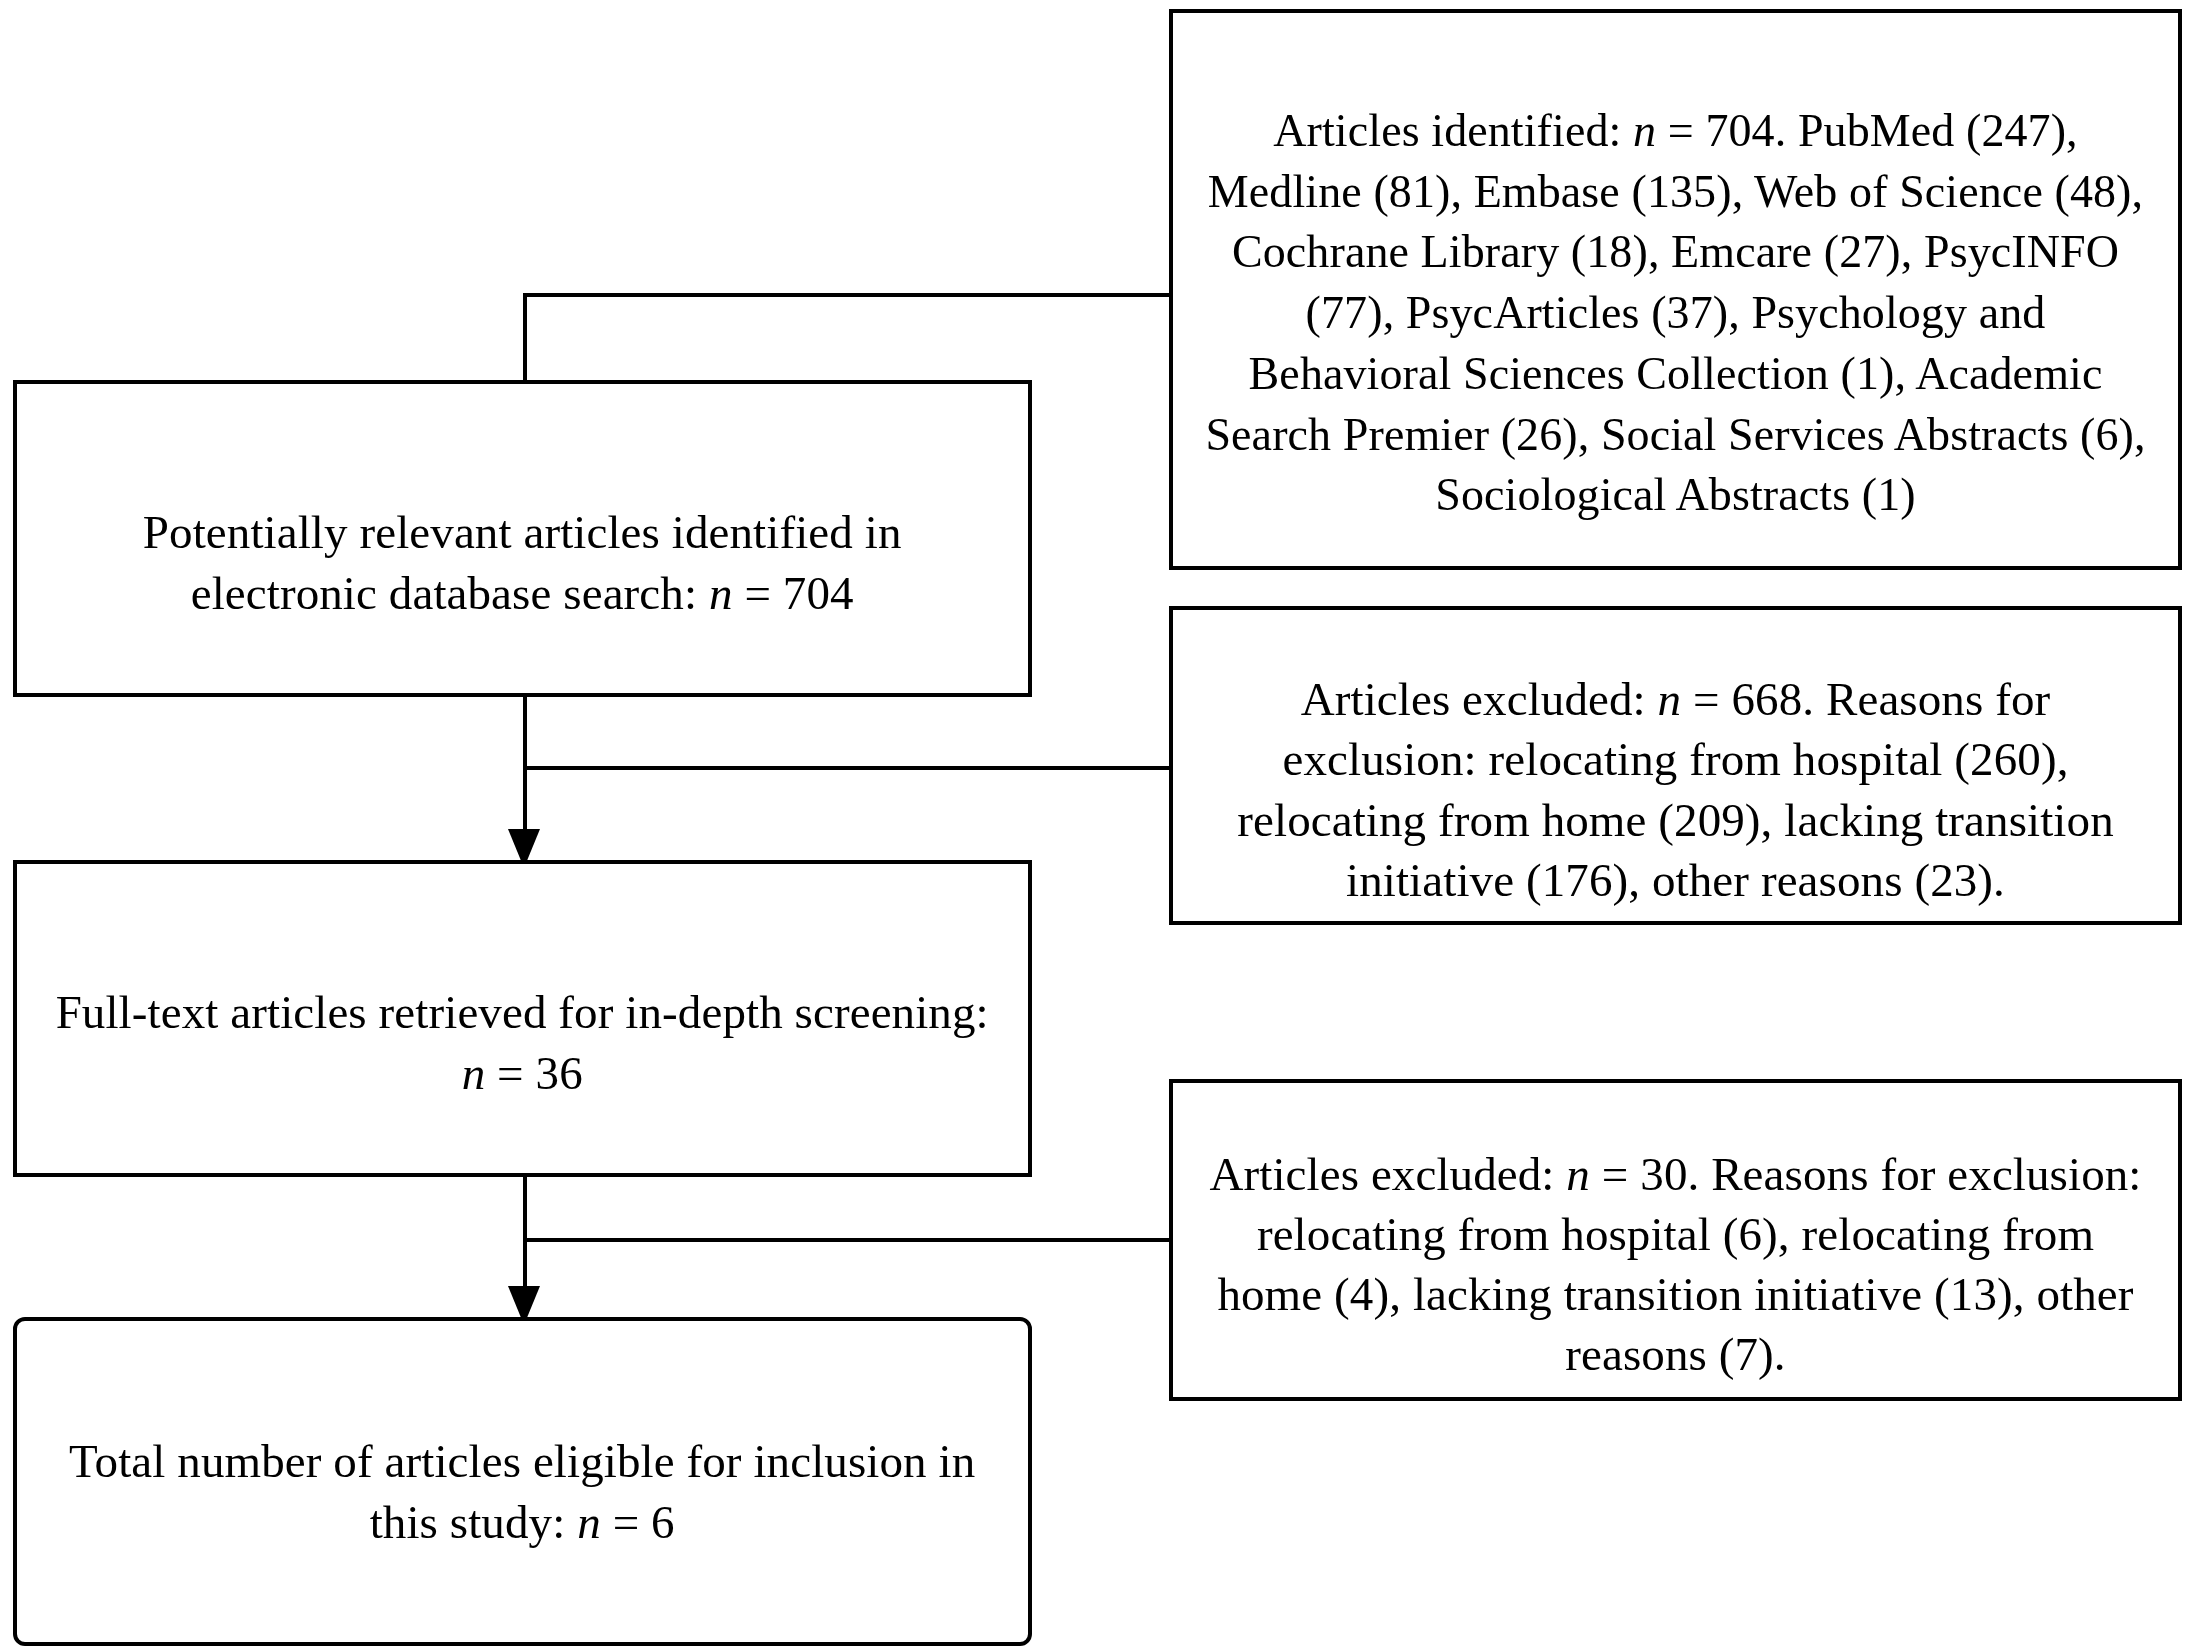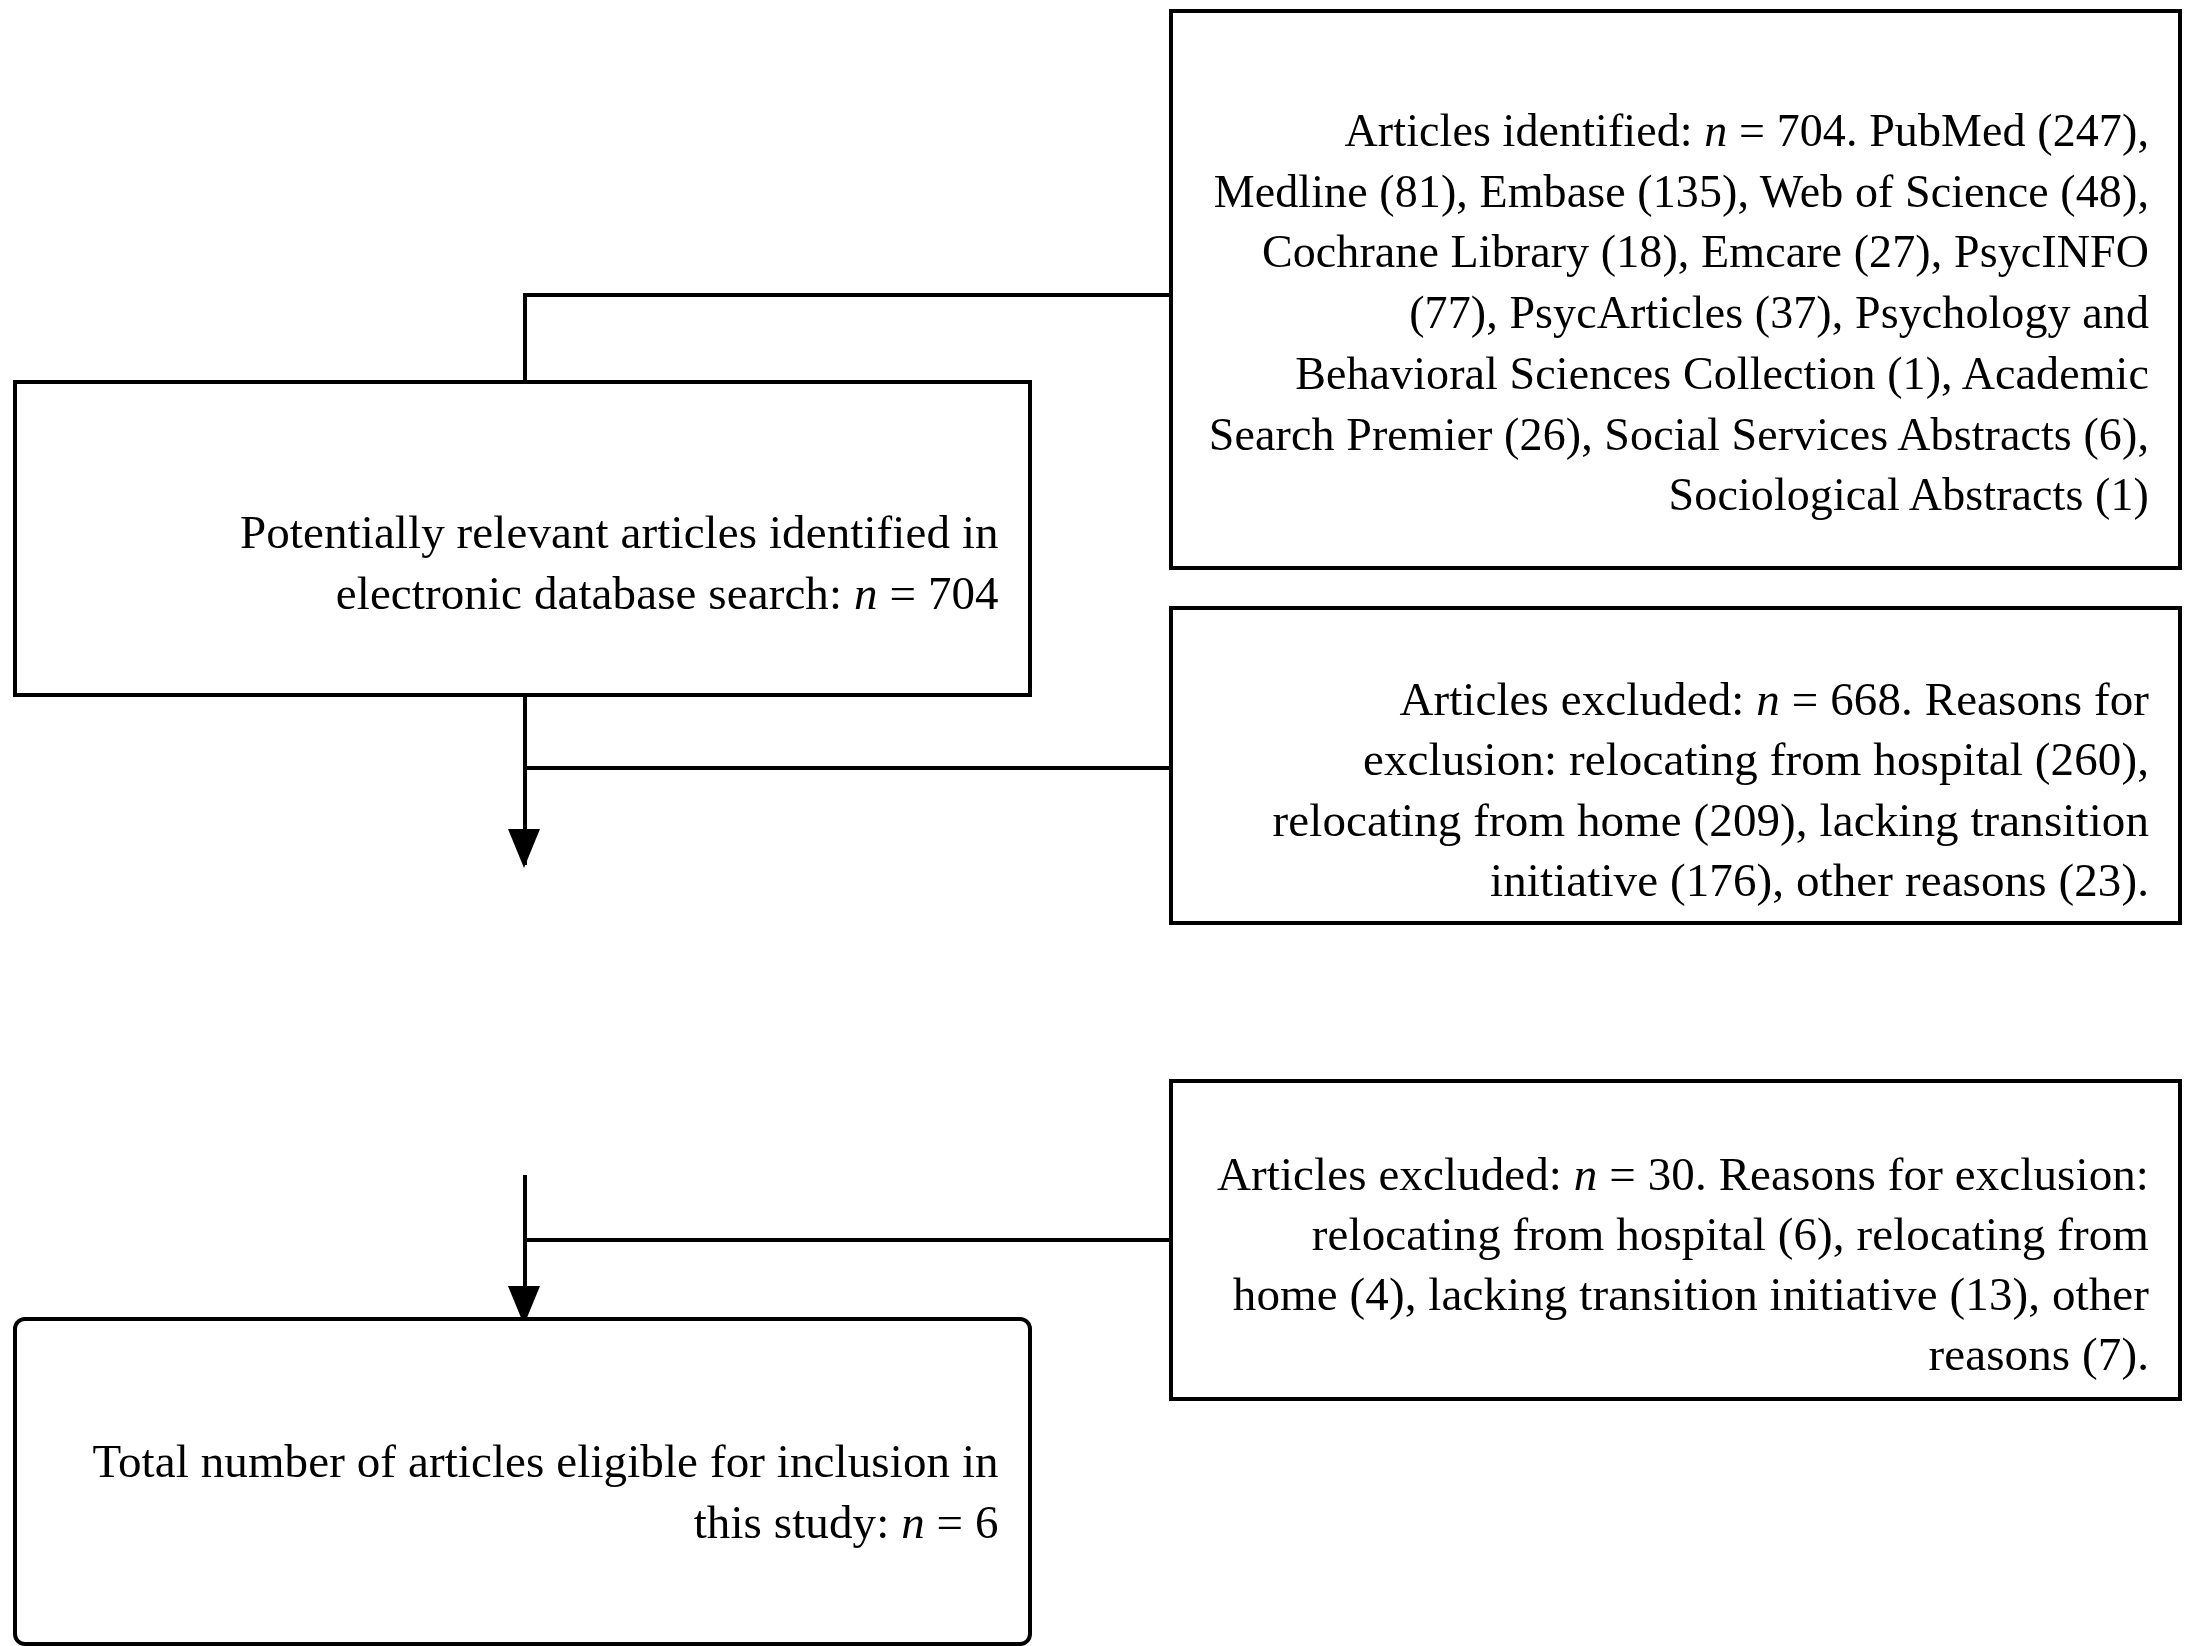--- a/index.html
+++ b/index.html
@@ -36,7 +36,7 @@
     line-height: 1.28;
     letter-spacing: 0.1px;
     white-space: pre-line;
-    text-align: right;
+    text-align: center;
     margin-top: 48px;
   }
   

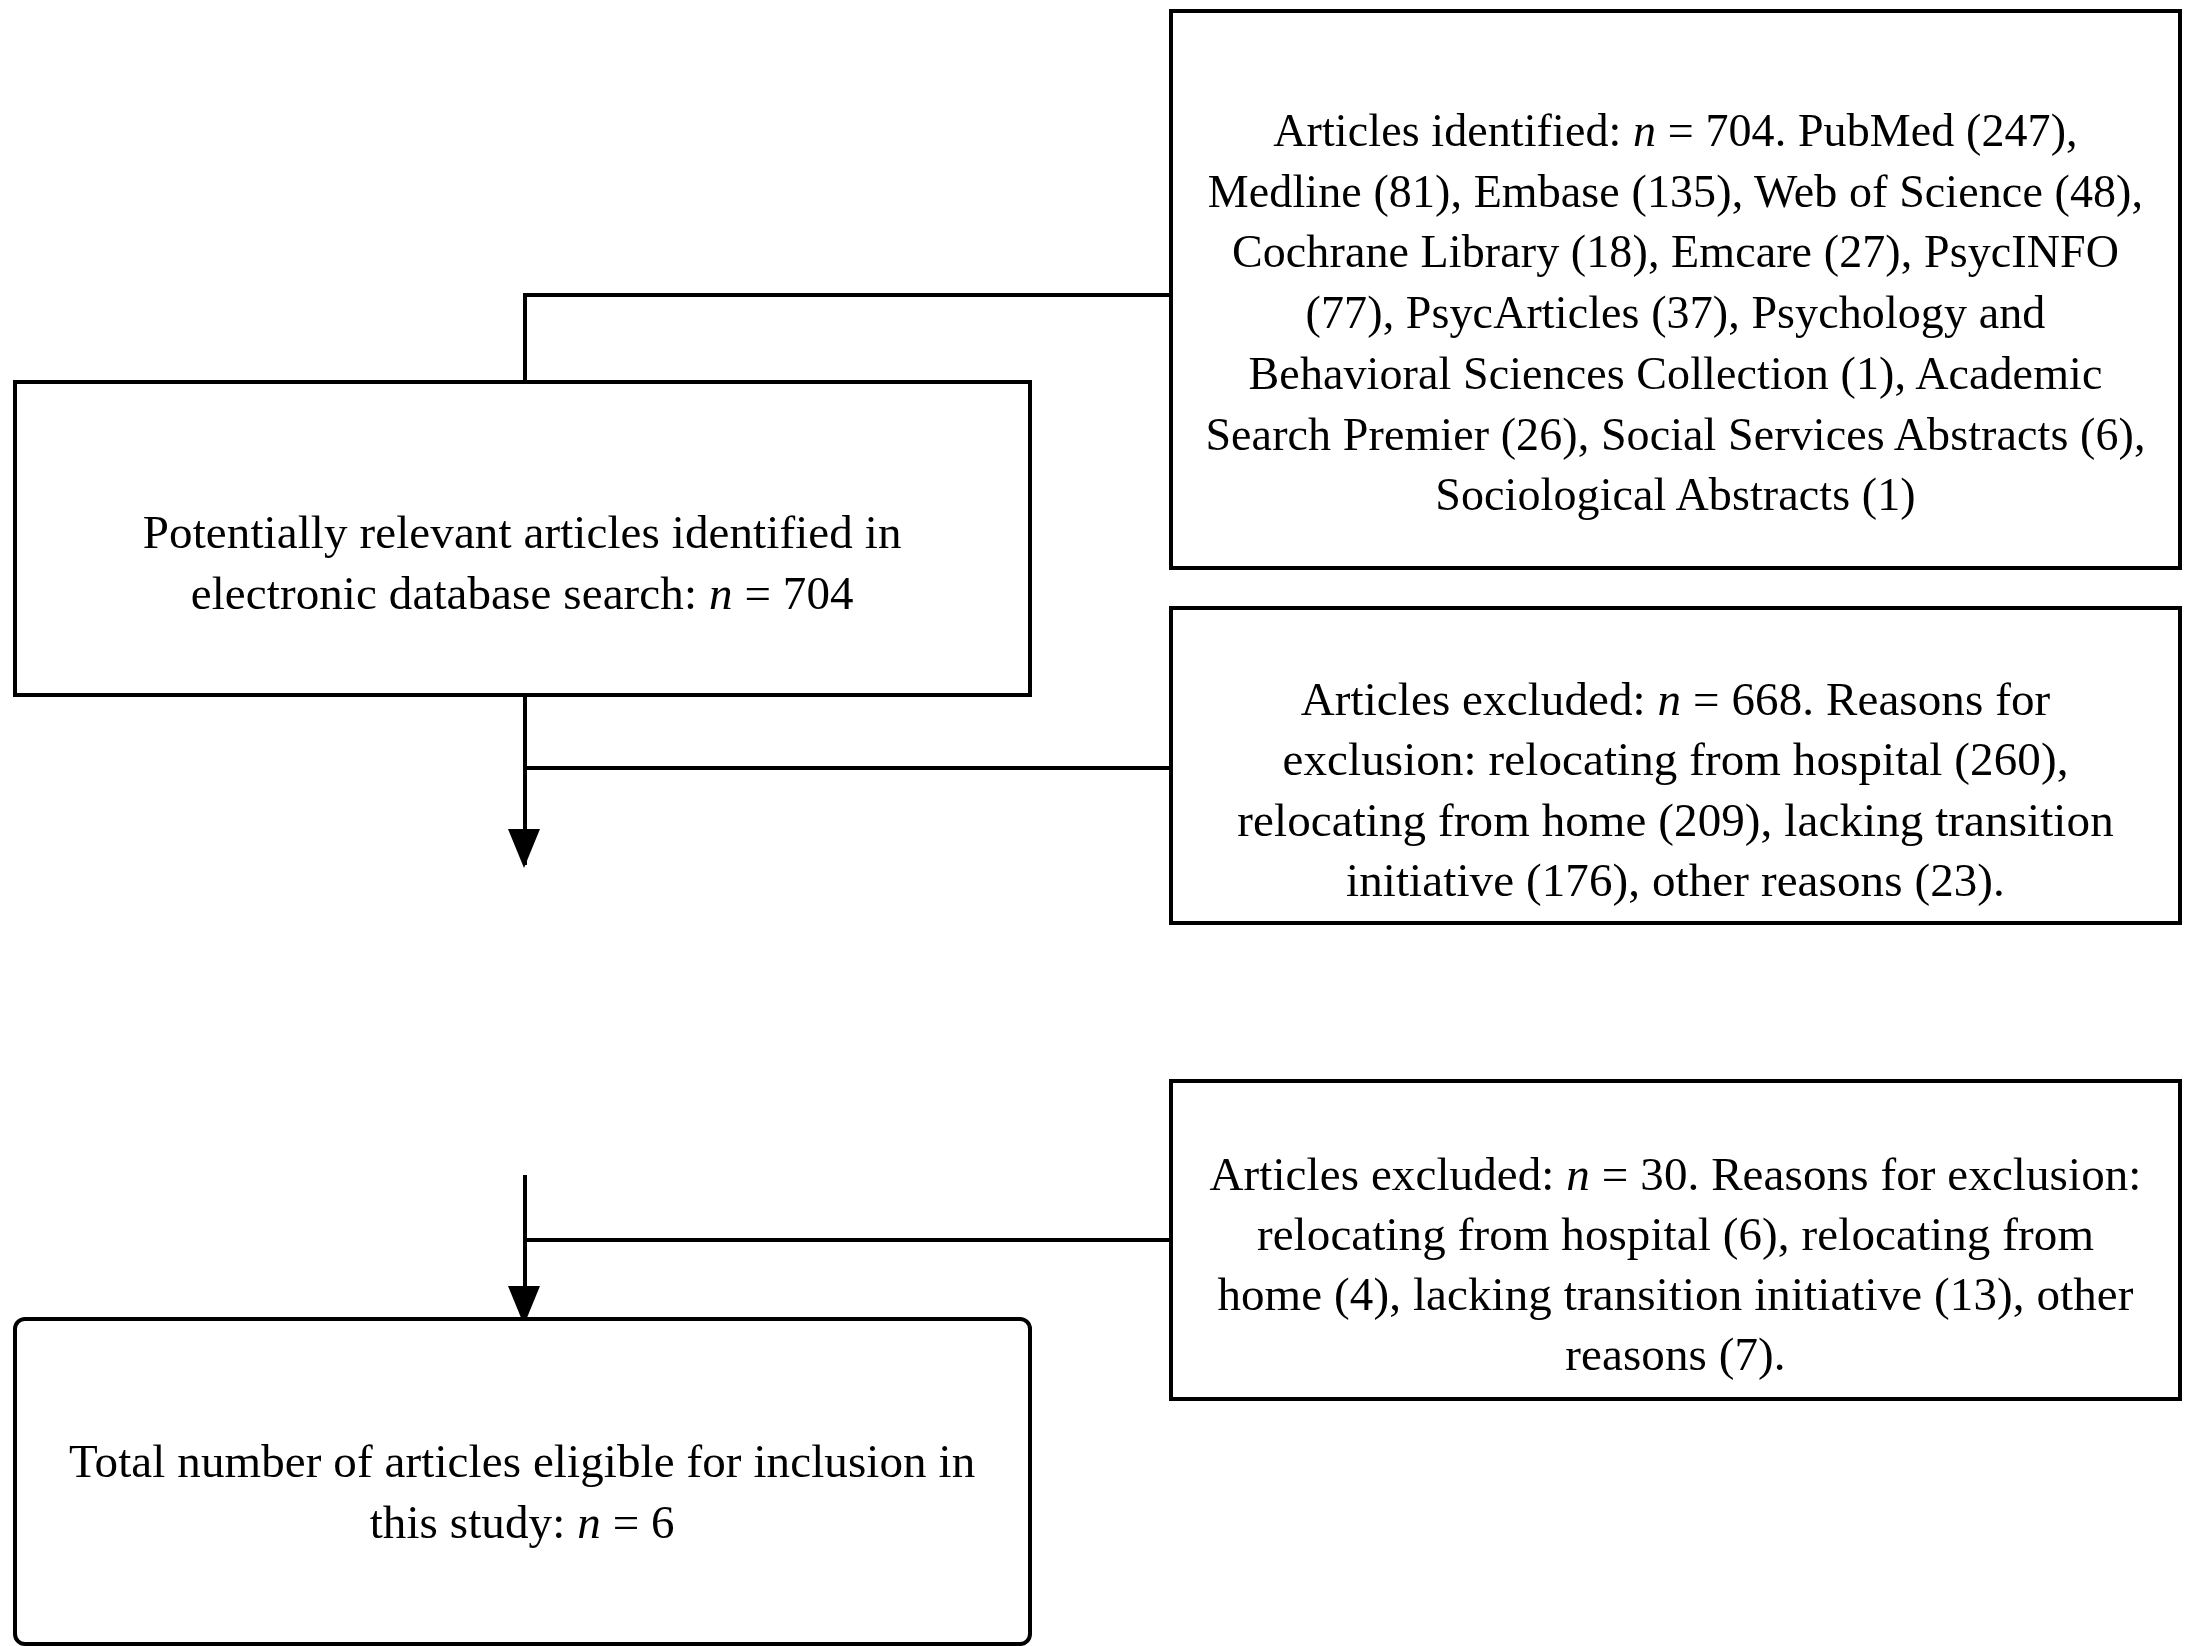--- a/index.html
+++ b/index.html
@@ -122,6 +122,9 @@
     <span class="box-text">Potentially relevant articles identified in electronic database search: <em class="var">n</em> = 704</span>
   </div>
 
+  <div class="flow-box" id="box-fulltext">
+    <span class="box-text">Full-text articles retrieved for in-depth screening: <em class="var">n</em> = 36</span>
+  </div>
 
   <div class="flow-box" id="box-eligible">
     <span class="box-text">Total number of articles eligible for inclusion in this study: <em class="var">n</em> = 6</span>

